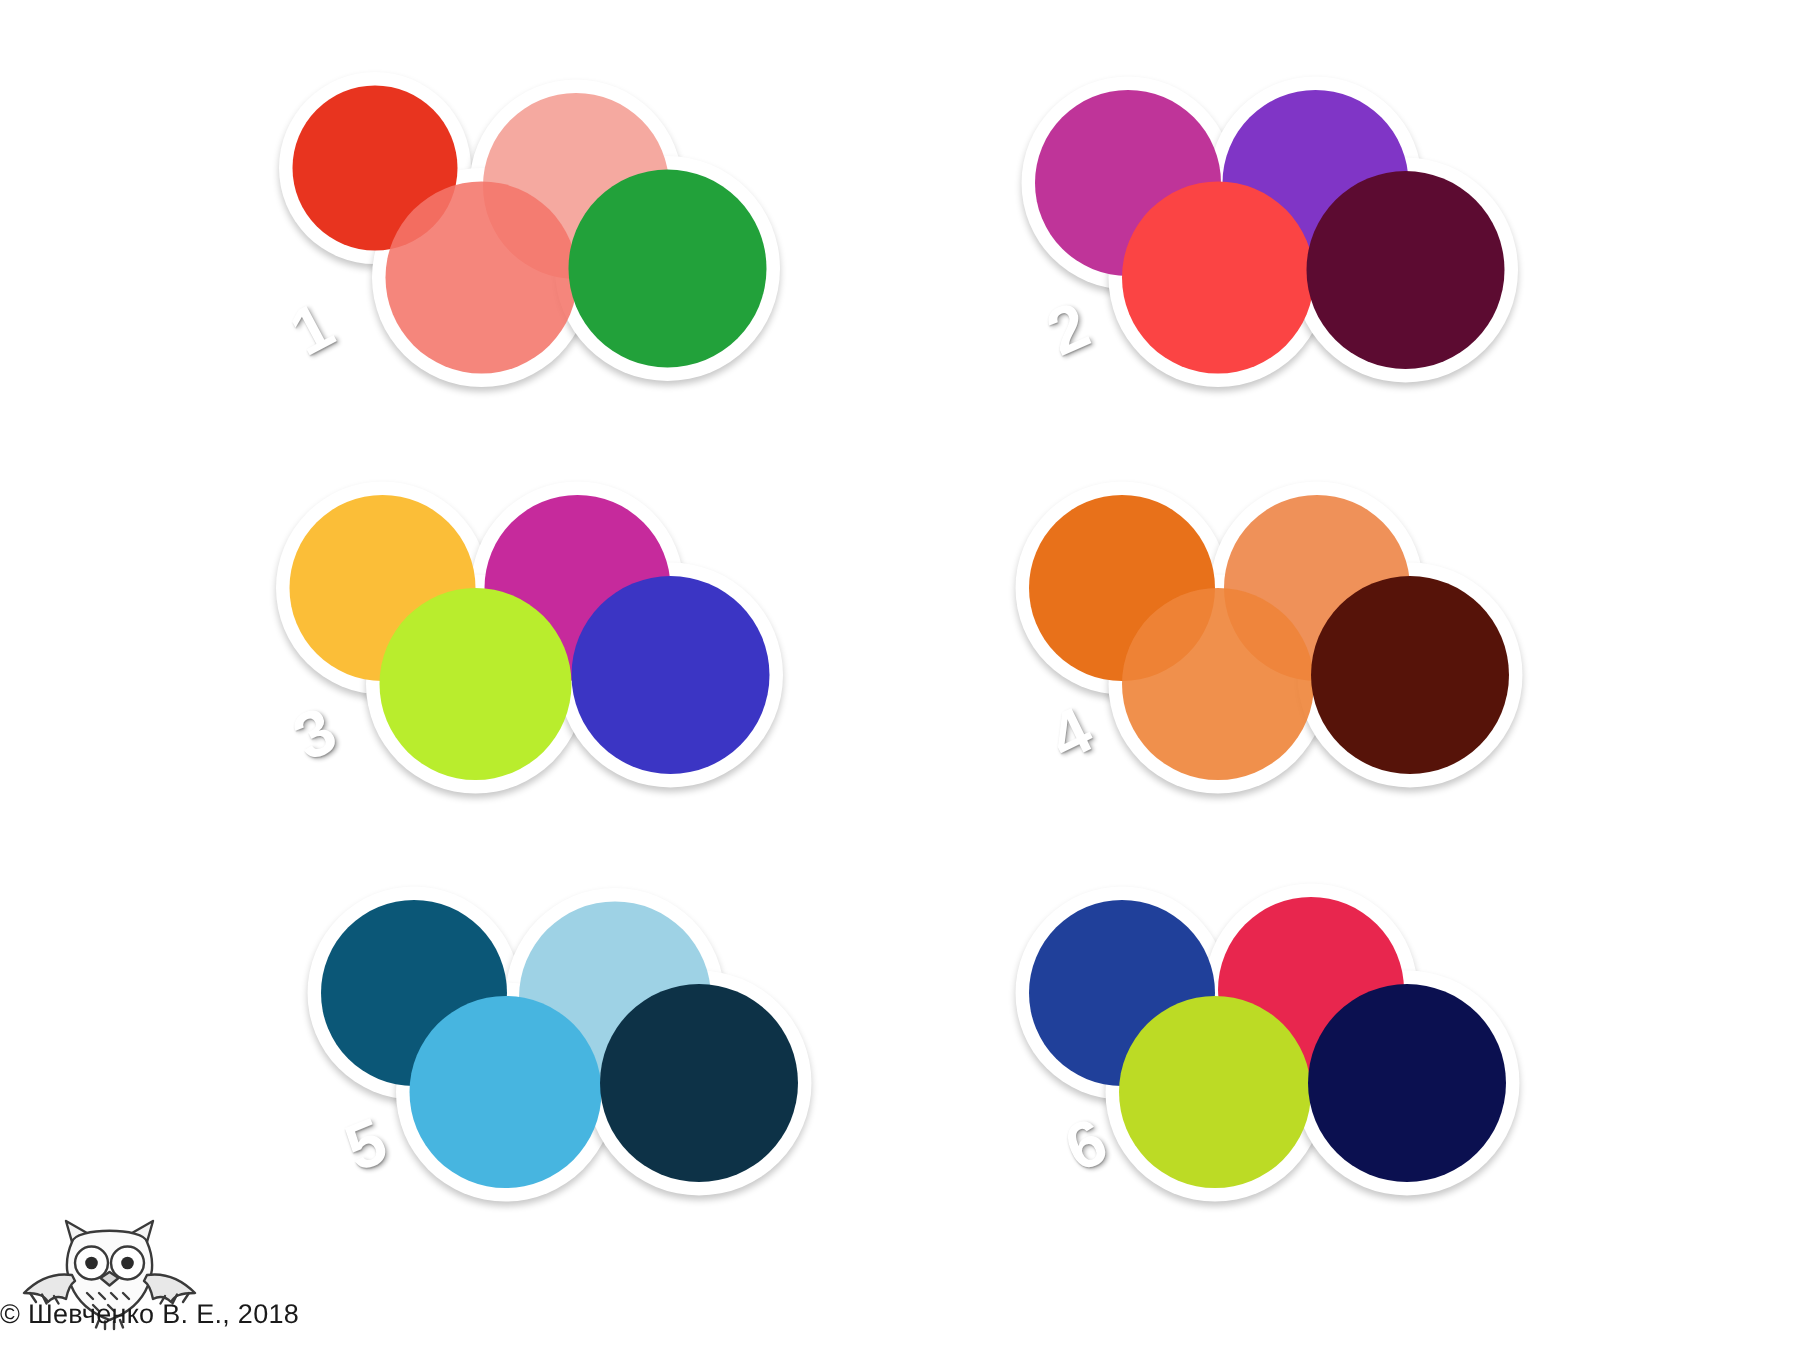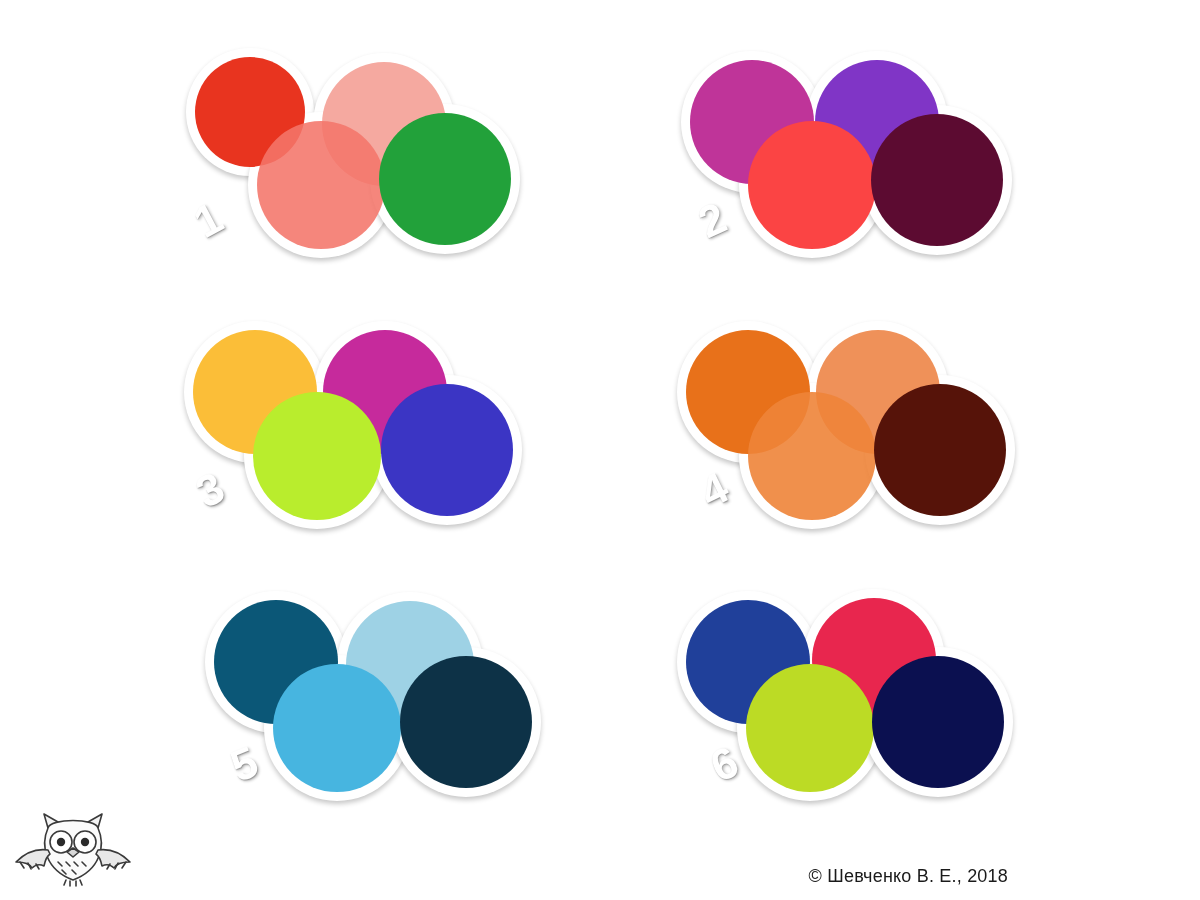--- a/index.html
+++ b/index.html
@@ -37,7 +37,7 @@
   #caption{
     position:absolute;
     left:0;top:866px;width:1008px;
-    text-align:right;
+    text-align:left;
     font-family:"Liberation Sans", sans-serif;
     font-size:18px;
     color:#1a1a1a;

